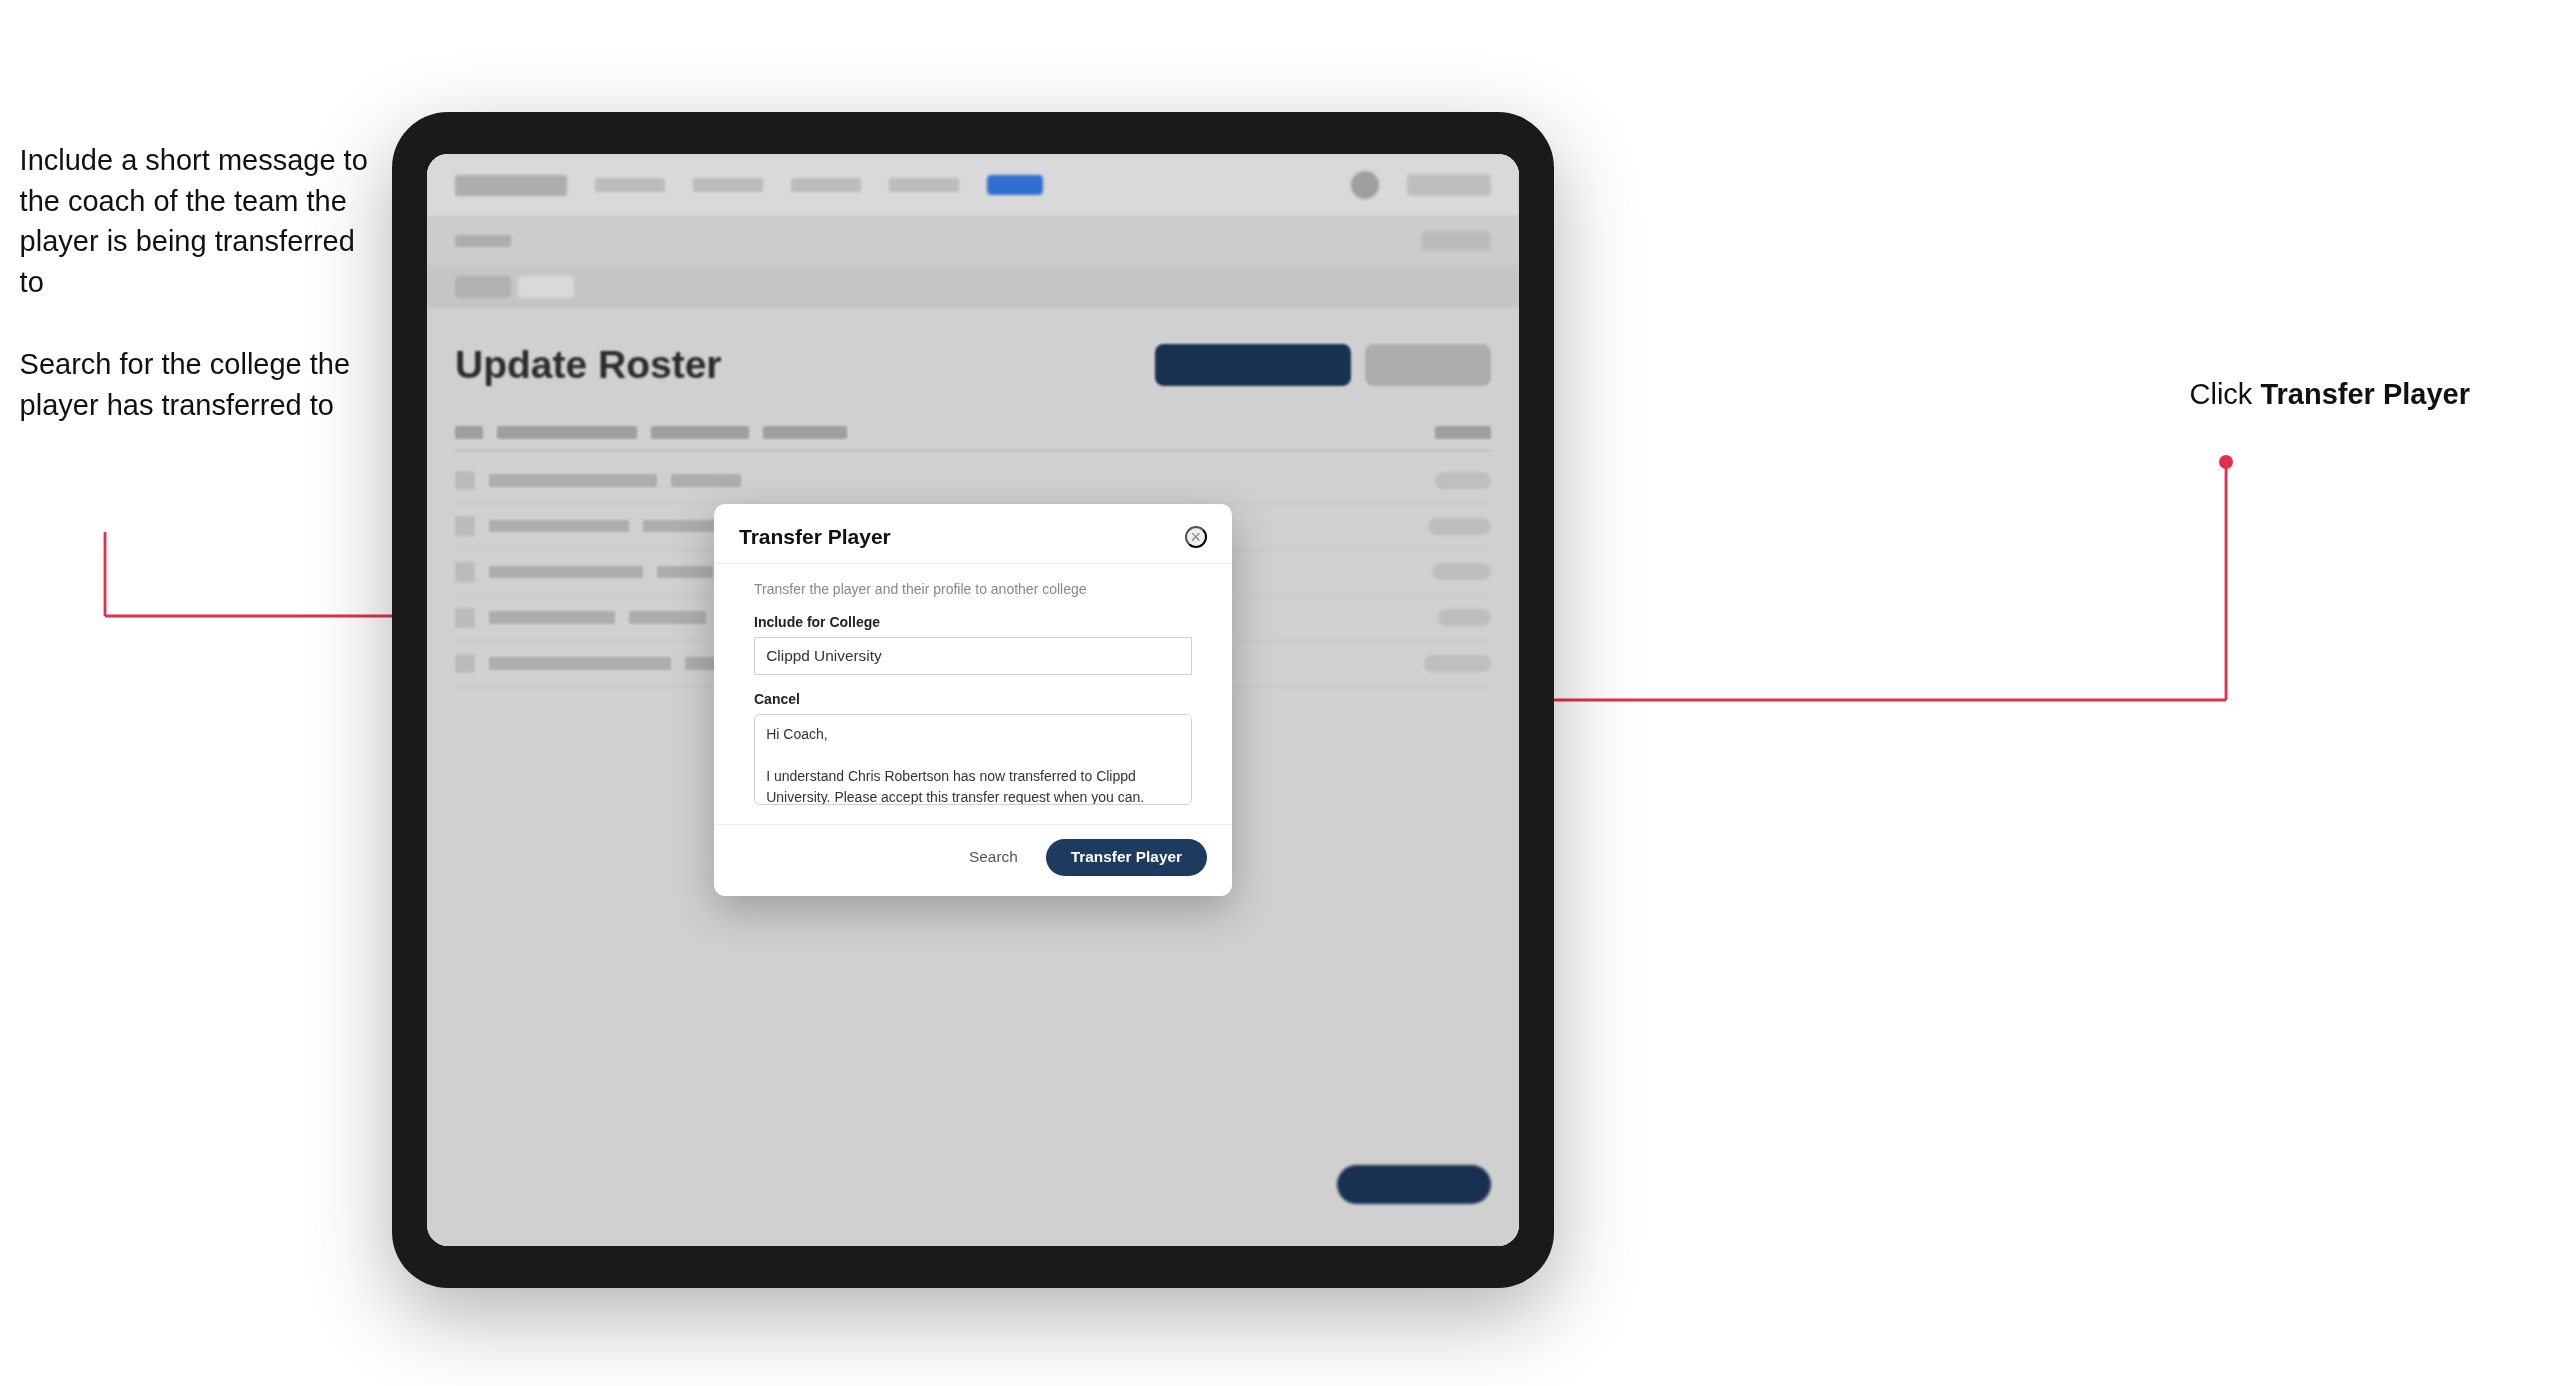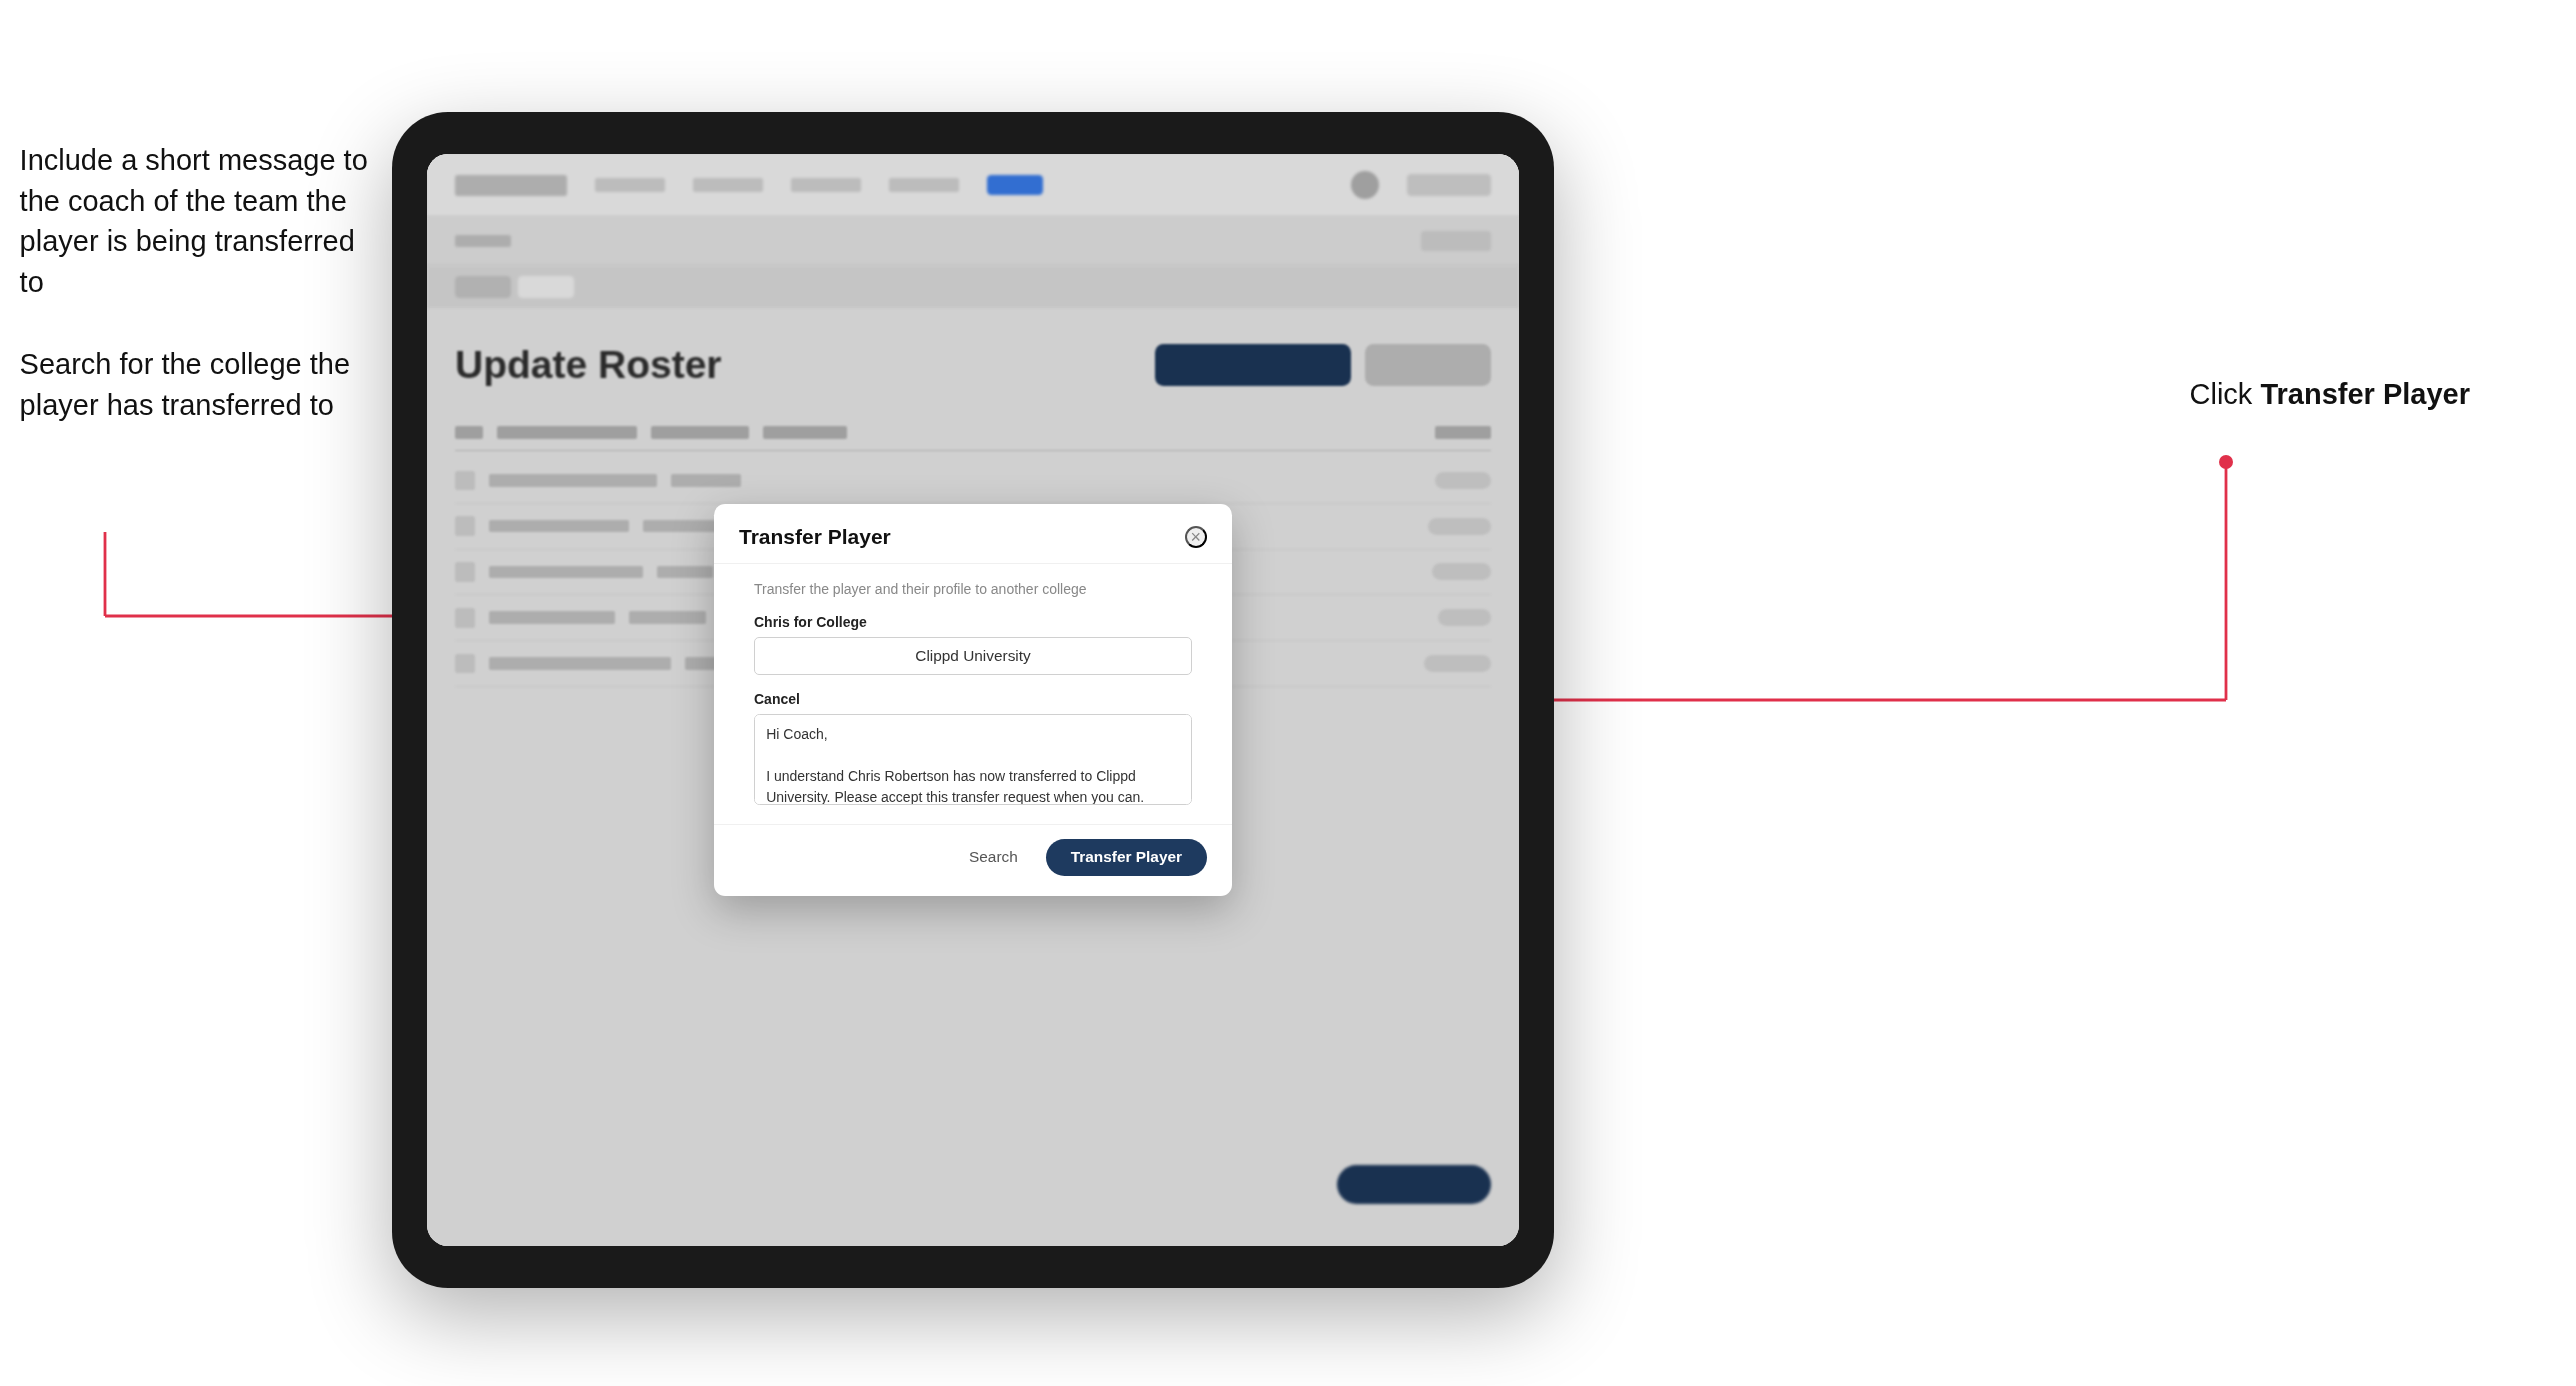--- a/index.html
+++ b/index.html
@@ -510,7 +510,7 @@
           <div class="modal-body">
             <p class="modal-subtitle">Transfer the player and their profile to another college</p>
 
-            <label class="form-label">Chris for College</label>
+            <label class="form-label">Include for College</label>
             <input class="form-input" type="text" value="Clippd University" style="">
 
             <label class="form-label">Cancel</label>

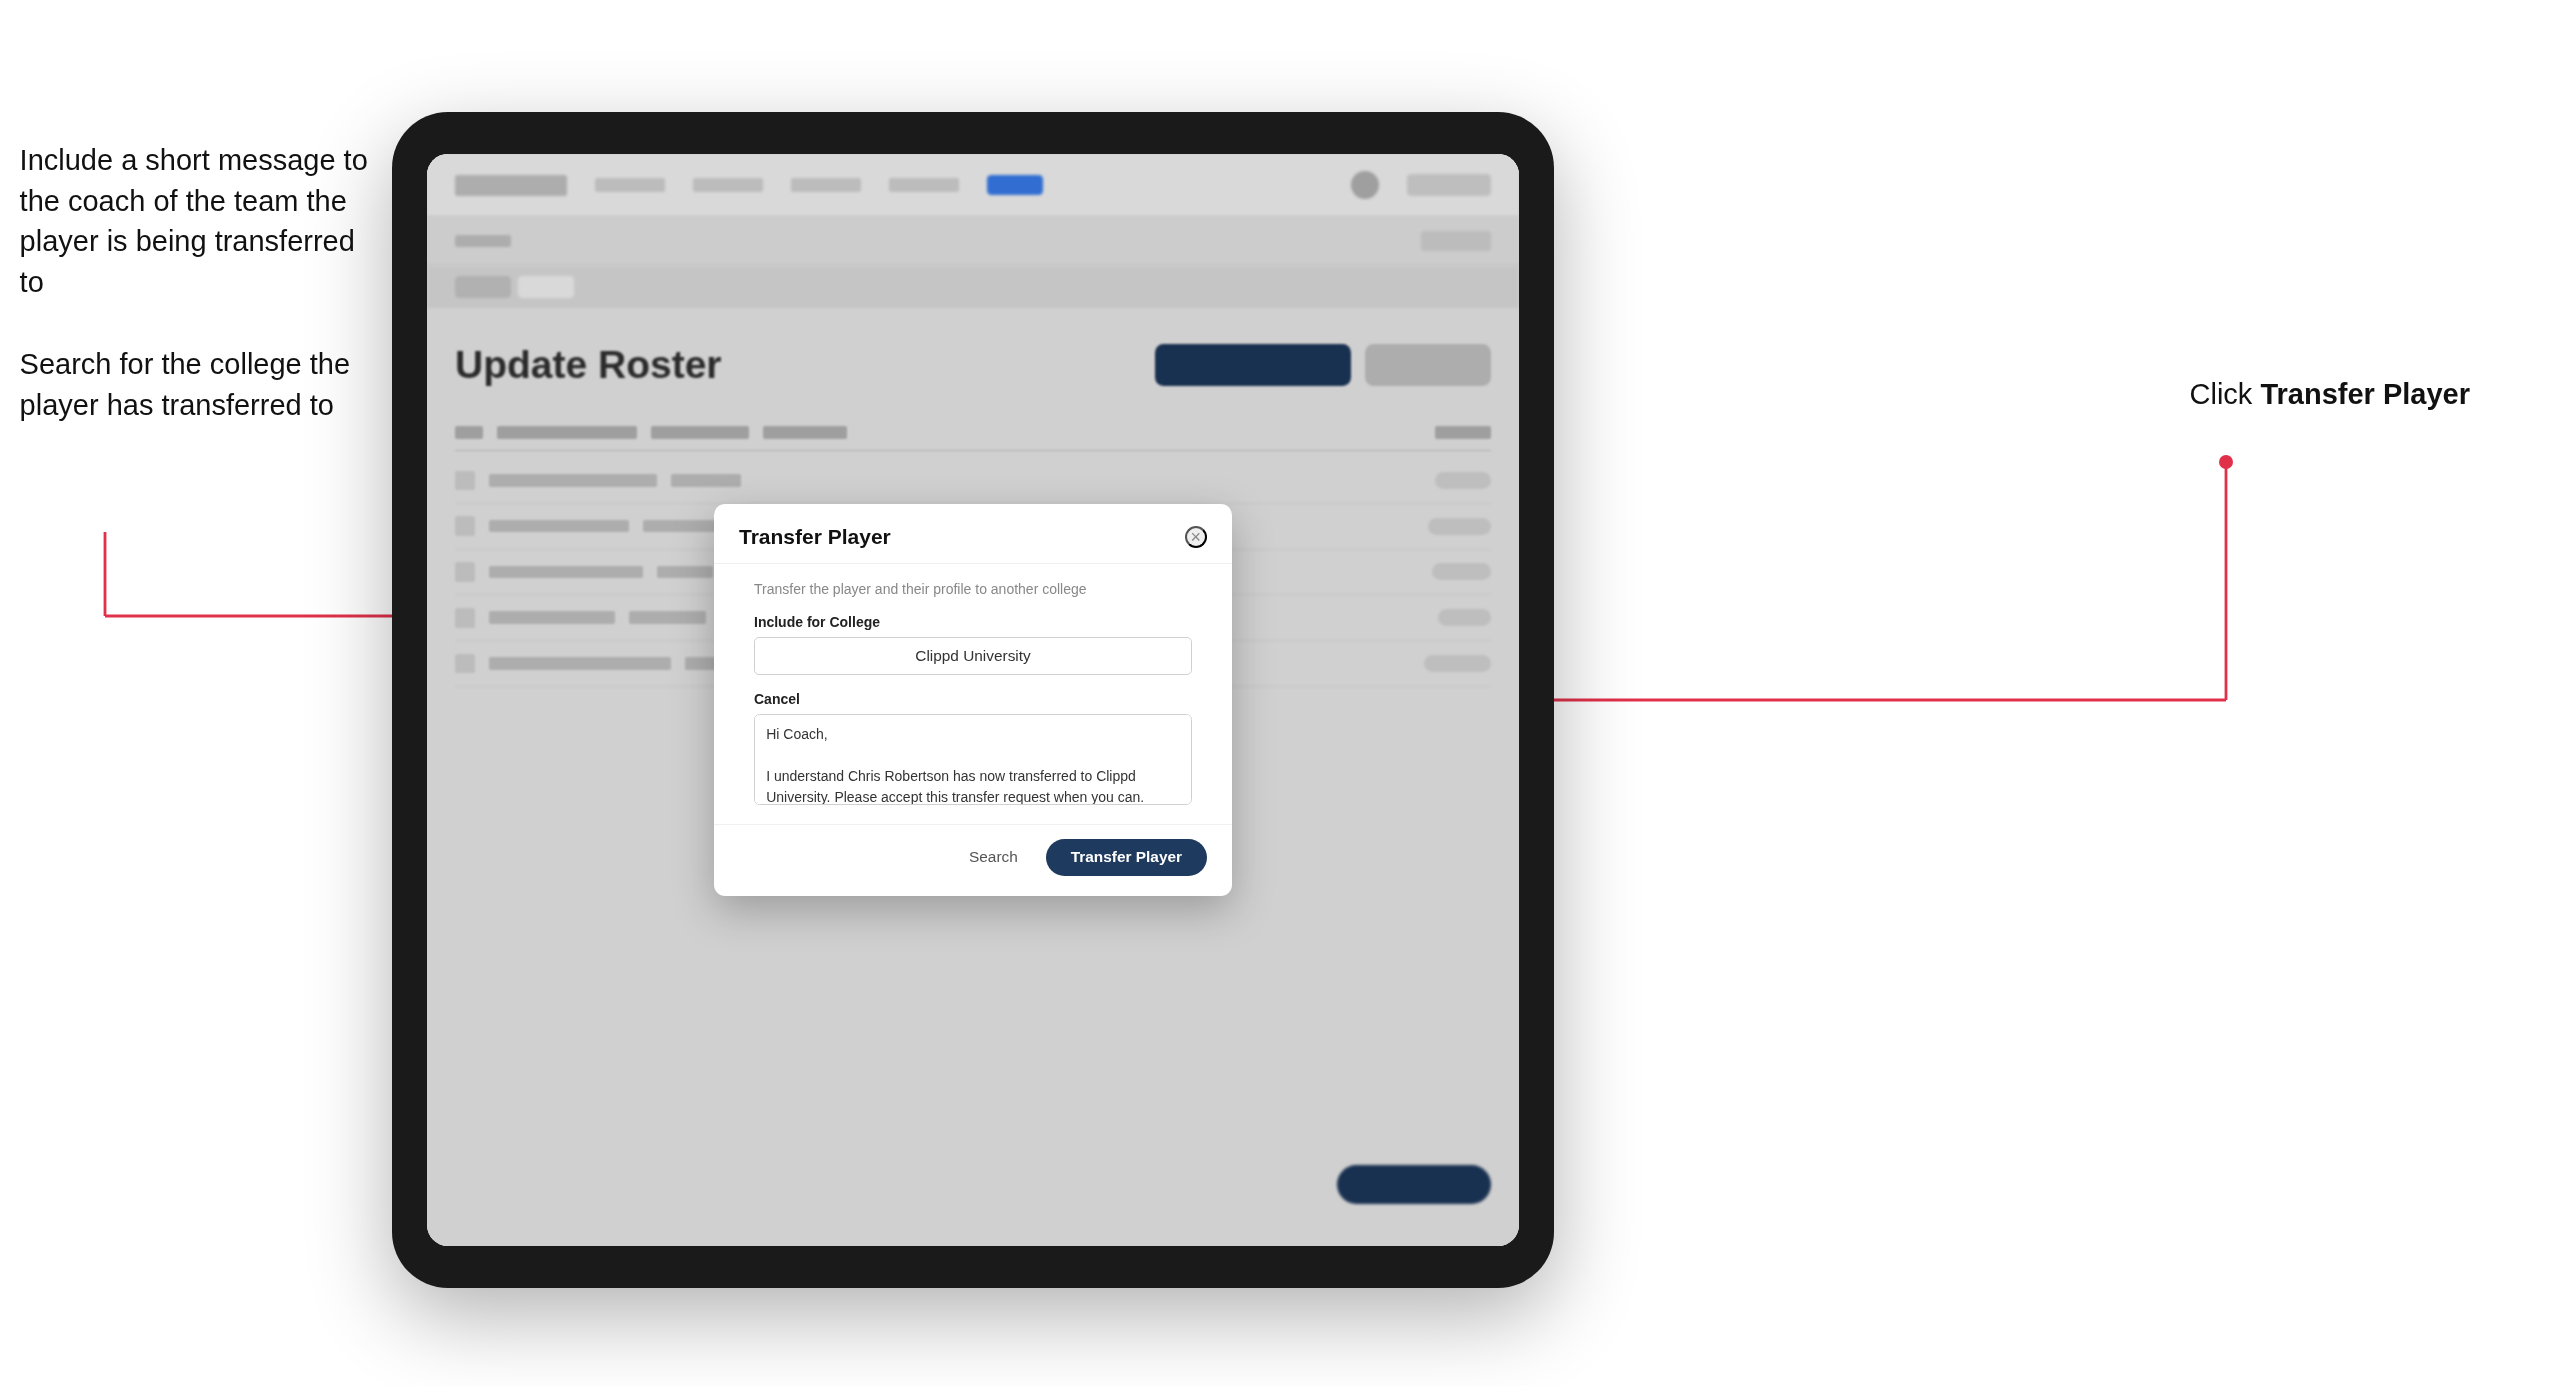--- a/index.html
+++ b/index.html
@@ -317,13 +317,12 @@
       width: 100%;
       height: 38px;
       border: 1px solid #d0d0d0;
-      border-radius: 5px;
+      border-radius: 0;
       padding: 0 11.2px;
       font-size: 15.4px;
       color: #333;
       outline: none;
       margin-bottom: 15.4px;
-      text-align: center;
     }
 
     .form-textarea {

